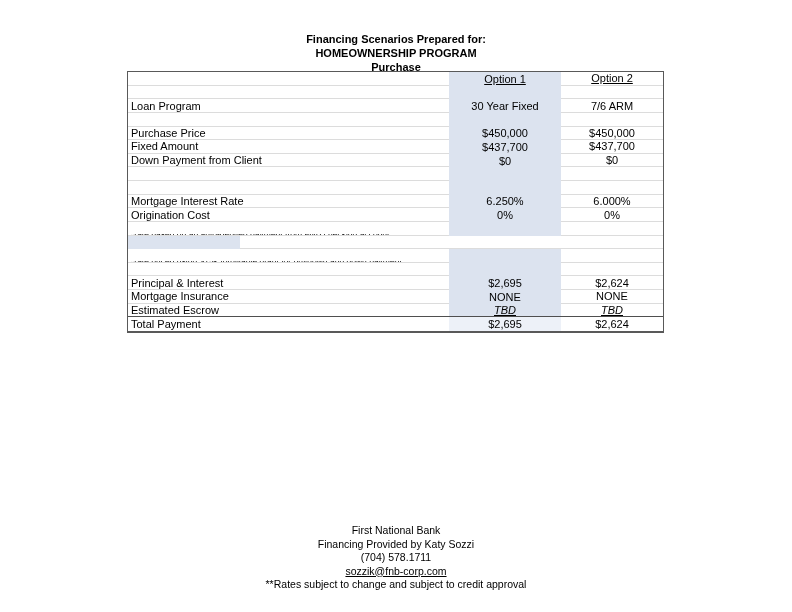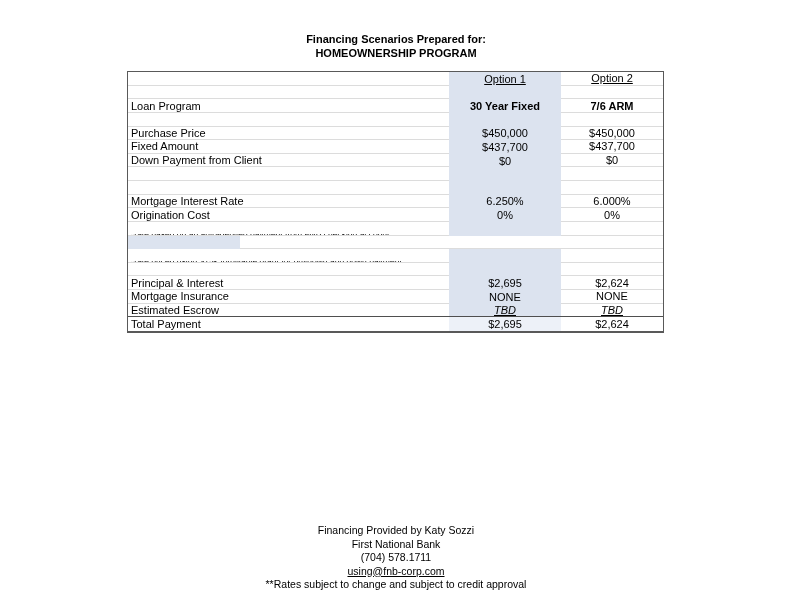--- a/index.html
+++ b/index.html
@@ -68,6 +68,7 @@
   <div class="title-block">
     <div>Financing Scenarios Prepared for:</div>
     <div>HOMEOWNERSHIP PROGRAM</div>
+    <div>Purchase</div>
   </div>
 
   <div class="scenario-table">

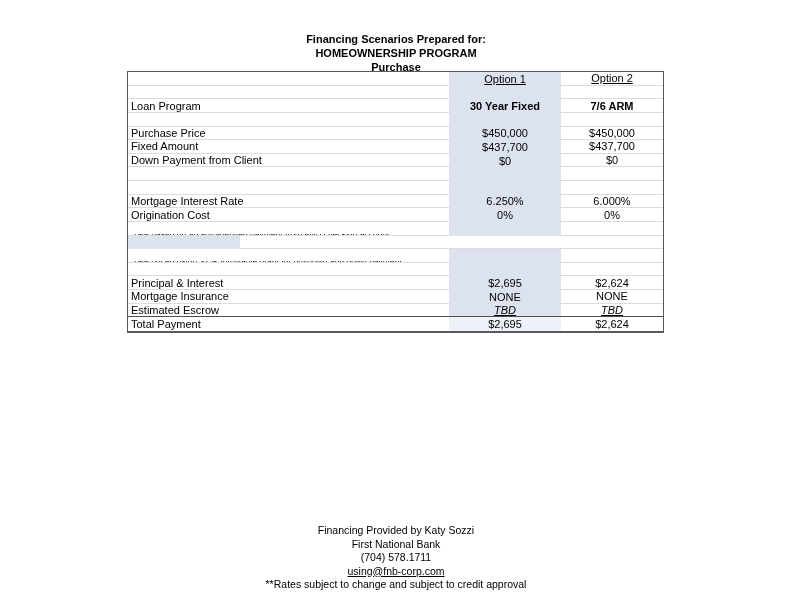--- a/index.html
+++ b/index.html
@@ -48,7 +48,7 @@
   .trow.darkb .c-o1,
   .trow.darkb .c-o2{border-bottom:1px solid #4f4f4f;}
   .trow.header .v{text-decoration:underline;}
-  .trow.bold .v{font-weight:bold;}
+  .trow.bold .v{font-weight:normal;}
   .trow.und .v{text-decoration:underline;font-style:italic;}
   .trow.note .c-label{font-size:8.5px;margin-top:12px;}
   .trow.total .c-o1{background:var(--blue-light,#edf1f8);}

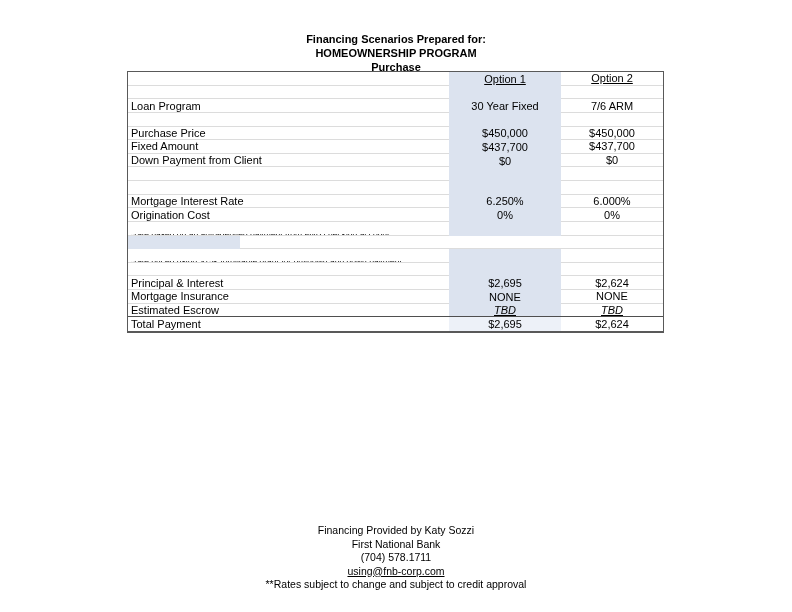--- a/index.html
+++ b/index.html
@@ -239,8 +239,8 @@
     </div>
 
   <div class="footer-block">
+    <div>First National Bank</div>
     <div>Financing Provided by Katy Sozzi</div>
-    <div>First National Bank</div>
     <div>(704) 578.1711</div>
     <div><a href="#">using@fnb-corp.com</a></div>
     <div>**Rates subject to change and subject to credit approval</div>

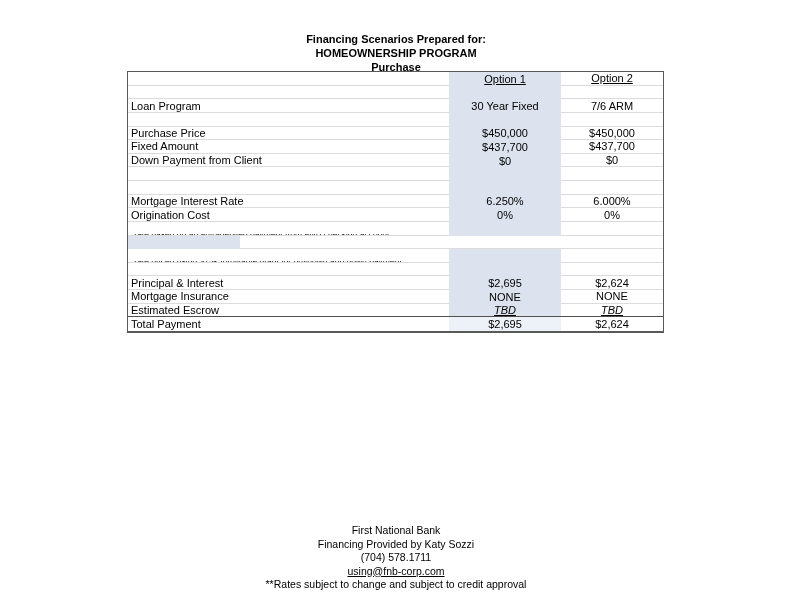--- a/index.html
+++ b/index.html
@@ -242,7 +242,7 @@
     <div>First National Bank</div>
     <div>Financing Provided by Katy Sozzi</div>
     <div>(704) 578.1711</div>
-    <div><a href="#">using@fnb-corp.com</a></div>
+    <div><a href="#">sozzik@fnb-corp.com</a></div>
     <div>**Rates subject to change and subject to credit approval</div>
   </div>
 

